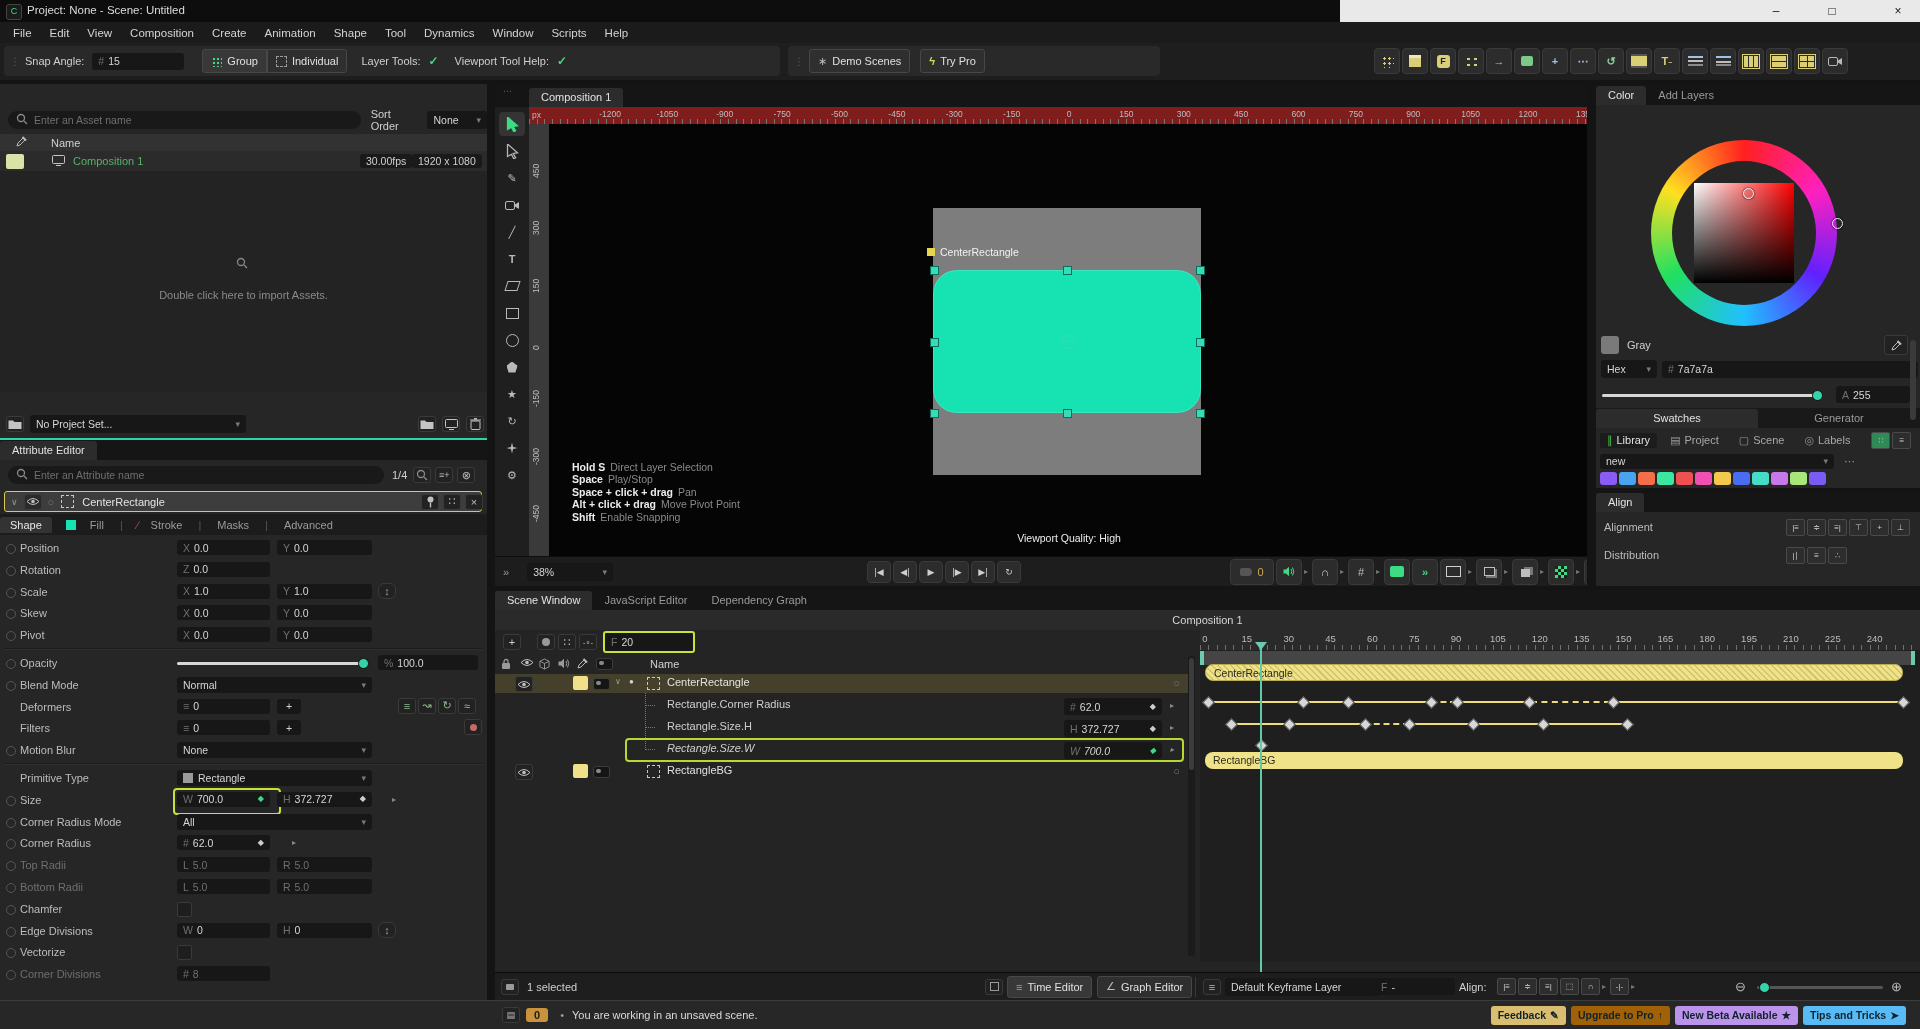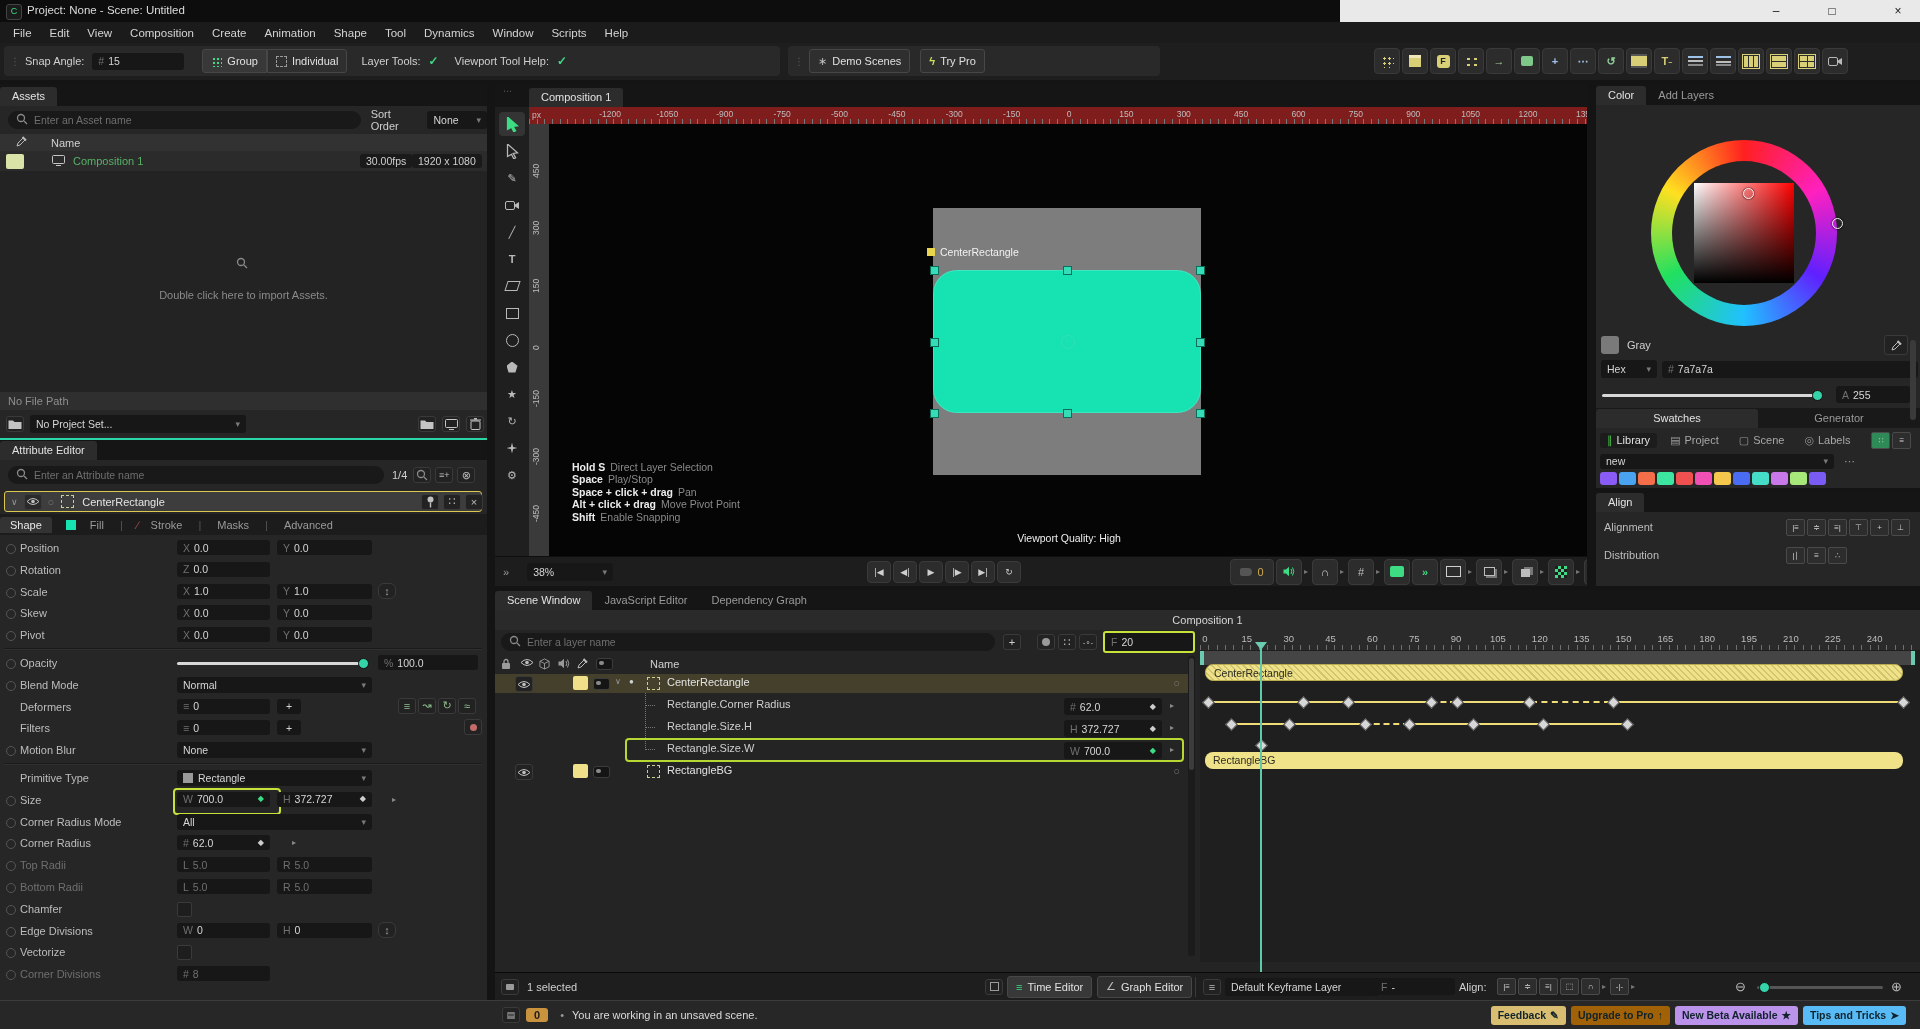--- a/index.html
+++ b/index.html
@@ -217,9 +217,6 @@
   </div>
 
   <div class="abs" id="leftcol">
-    <div class="tabbar" style="height:22px">
-      <div class="tab on">Assets</div>
-    </div>
     <div class="abs row" style="left:0;top:24px;width:487px;height:24px">
       <div class="pill" style="margin-left:8px;width:340px">
           <span id="mag1"><svg width="12" height="12" viewBox="0 0 12 12">

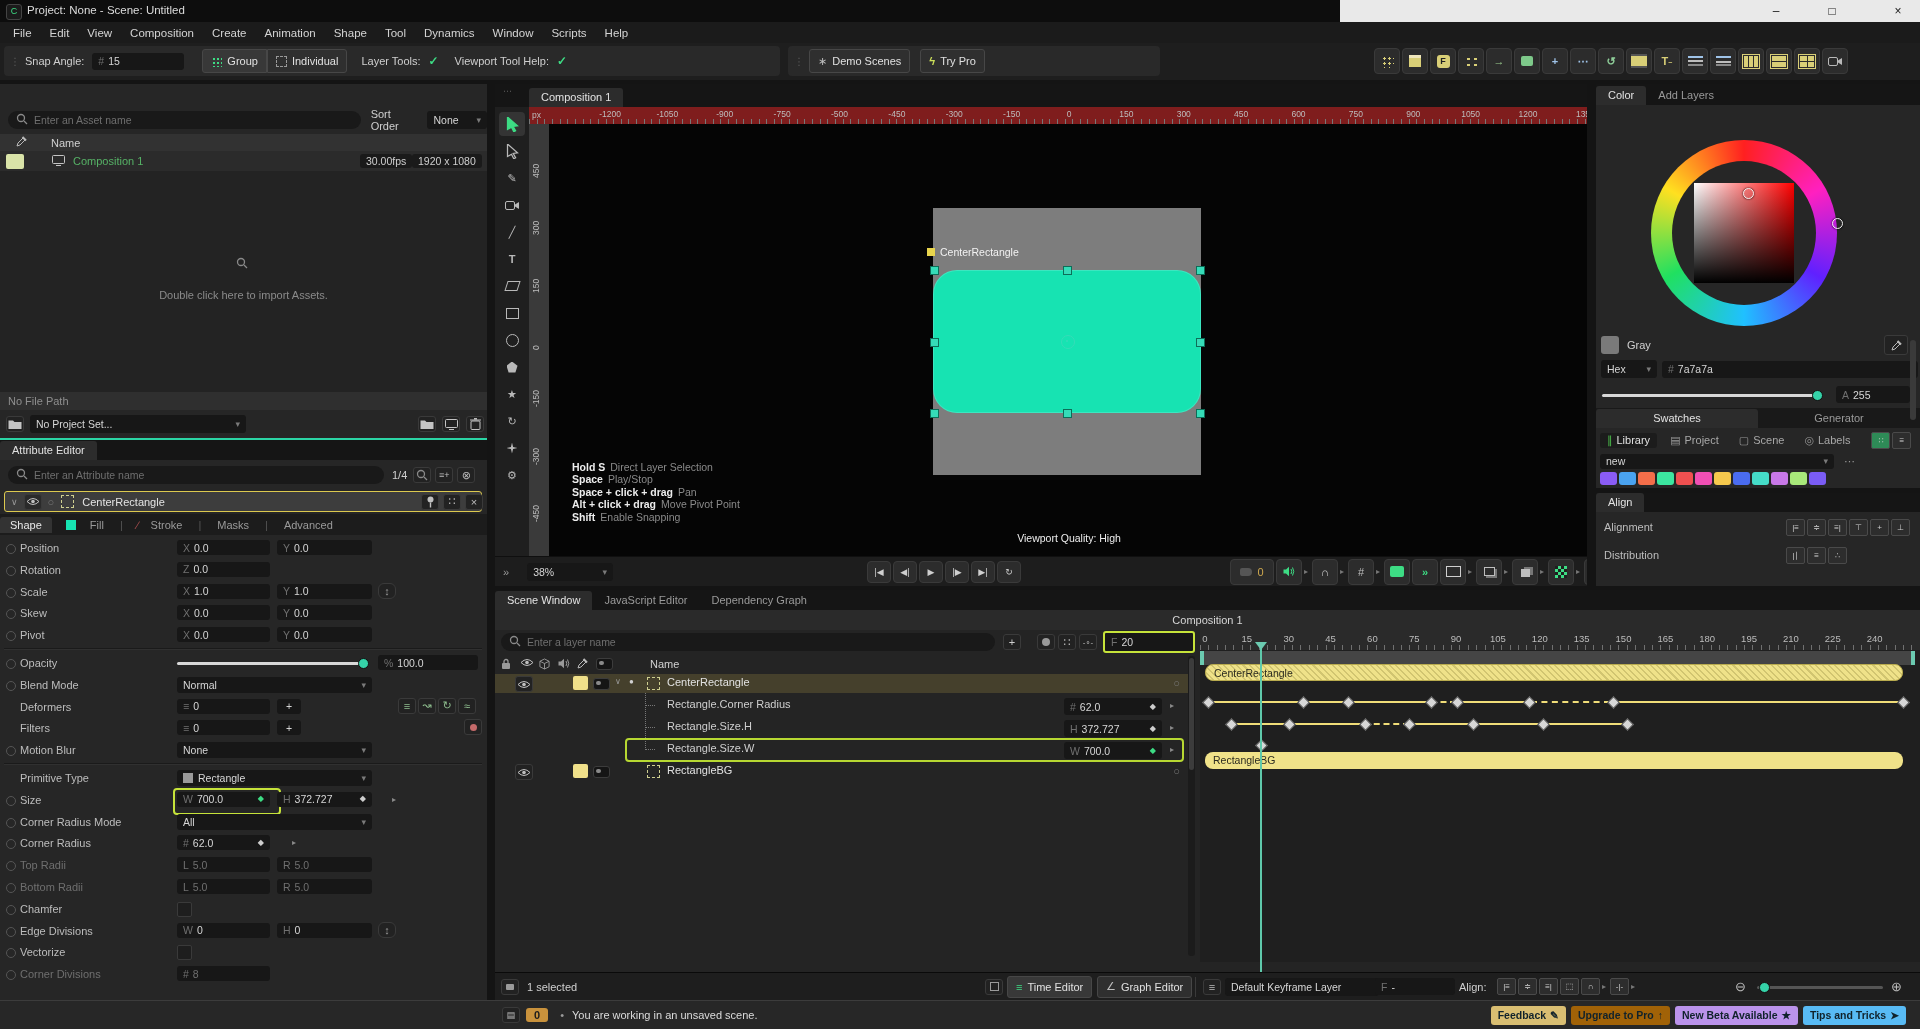--- a/index.html
+++ b/index.html
@@ -255,9 +255,6 @@
           </svg></div>
       <div style="position:absolute;left:0;top:118px;width:487px;text-align:center;color:#8a8a8a">Double click here to import Assets.</div>
     </div>
-    <div class="abs row" style="left:0;top:308px;width:487px;height:18px;background:#2f2f2f">
-      <span style="margin-left:8px;color:#8f8f8f">No File Path</span>
-    </div>
     <div class="abs row" style="left:0;top:328px;width:487px;height:24px">
       <span class="sq" style="margin-left:6px" id="fold0">
           <svg width="14" height="11" viewBox="0 0 14 11">

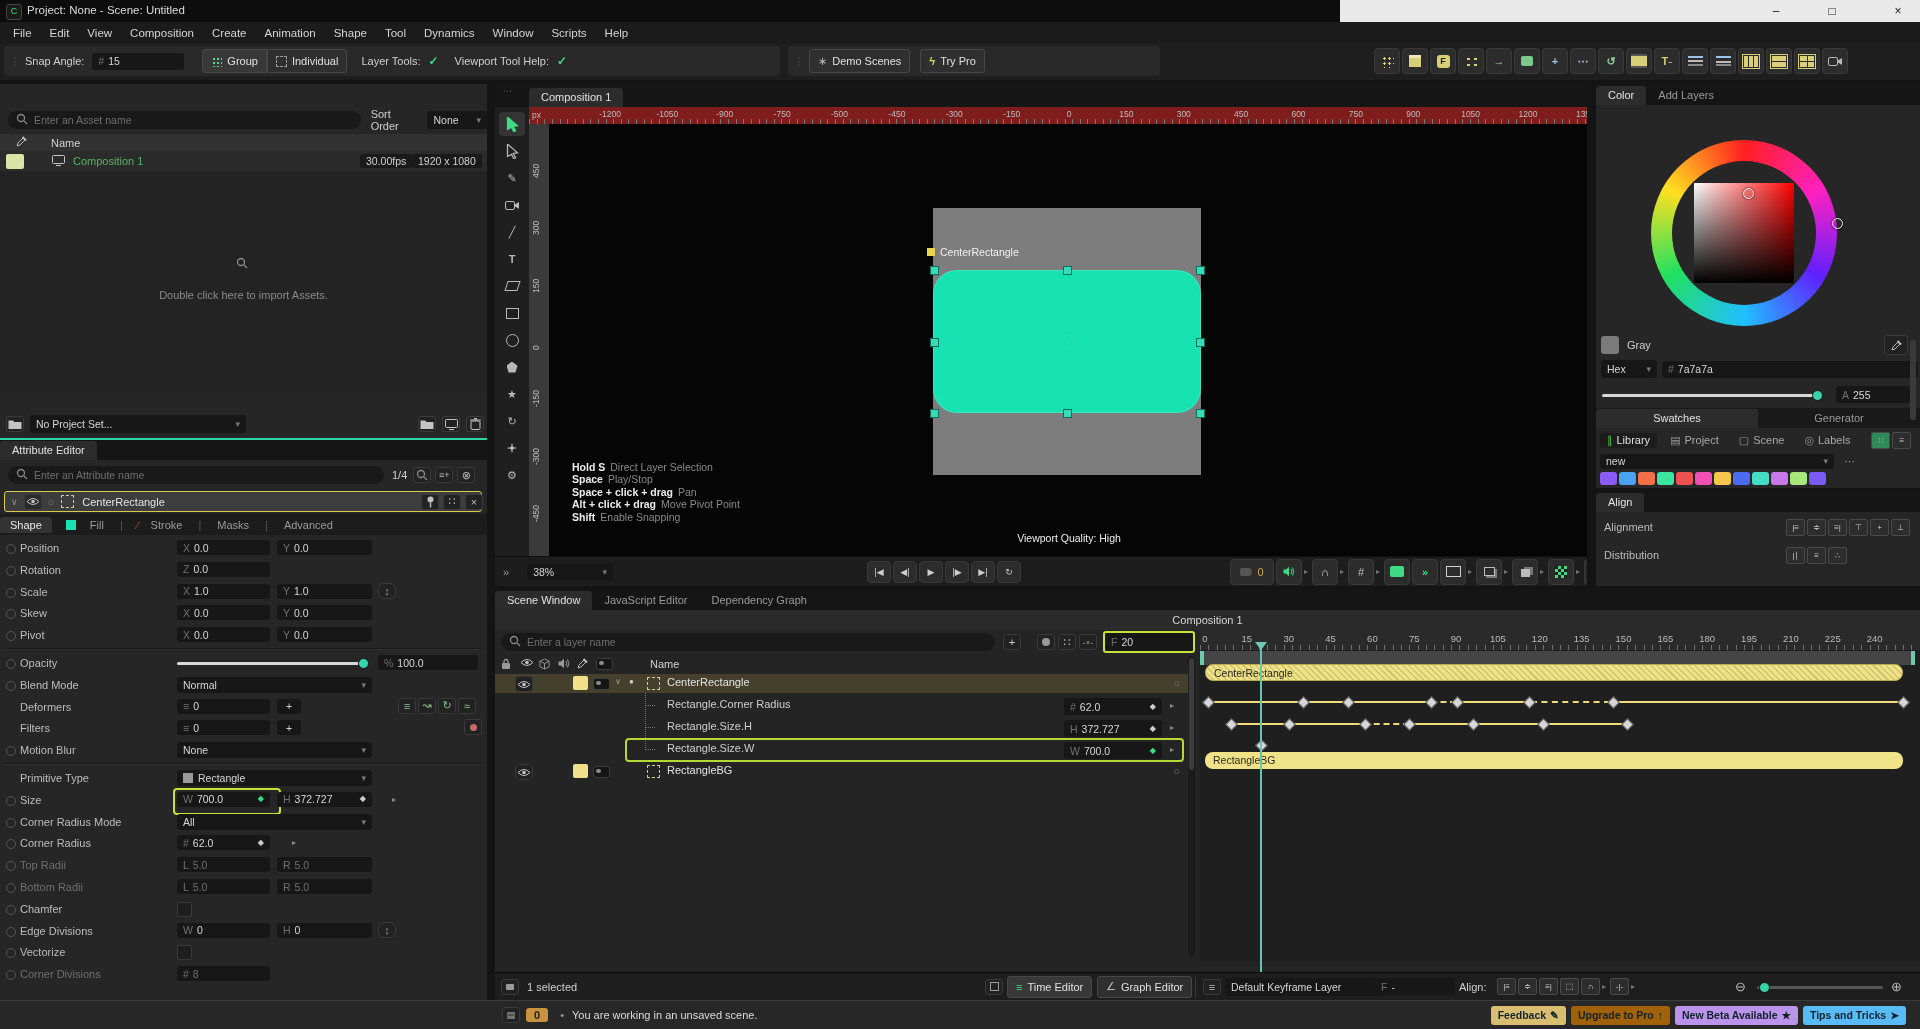--- a/index.html
+++ b/index.html
@@ -855,13 +855,6 @@
       </div>
     <div class="abs" style="left:0;top:20px;width:1425px;height:20px;background:#2a2a2a;text-align:center;color:#d6d6d6;line-height:20px">Composition 1</div>
     <div class="abs row" style="left:0;top:40px;width:705px;height:24px">
-      <div class="pill" style="margin-left:6px;width:478px">
-          <span id="mag5"><svg width="12" height="12" viewBox="0 0 12 12">
-              <circle cx="5" cy="5" r="3.5" fill="none" stroke="#8a8a8a" stroke-width="1.3"></circle>
-              <line x1="8" y1="8" x2="11" y2="11" stroke="#8a8a8a" stroke-width="1.3"></line>
-            </svg></span>
-          <span>Enter a layer name</span>
-        </div>
       <span class="sq" style="margin-left:8px;color:#cfcfcf">+</span>
       <span class="sq" style="margin-left:16px">
           <span style="width:8px;height:8px;border-radius:50%;background:#9a9a9a;display:block"></span>

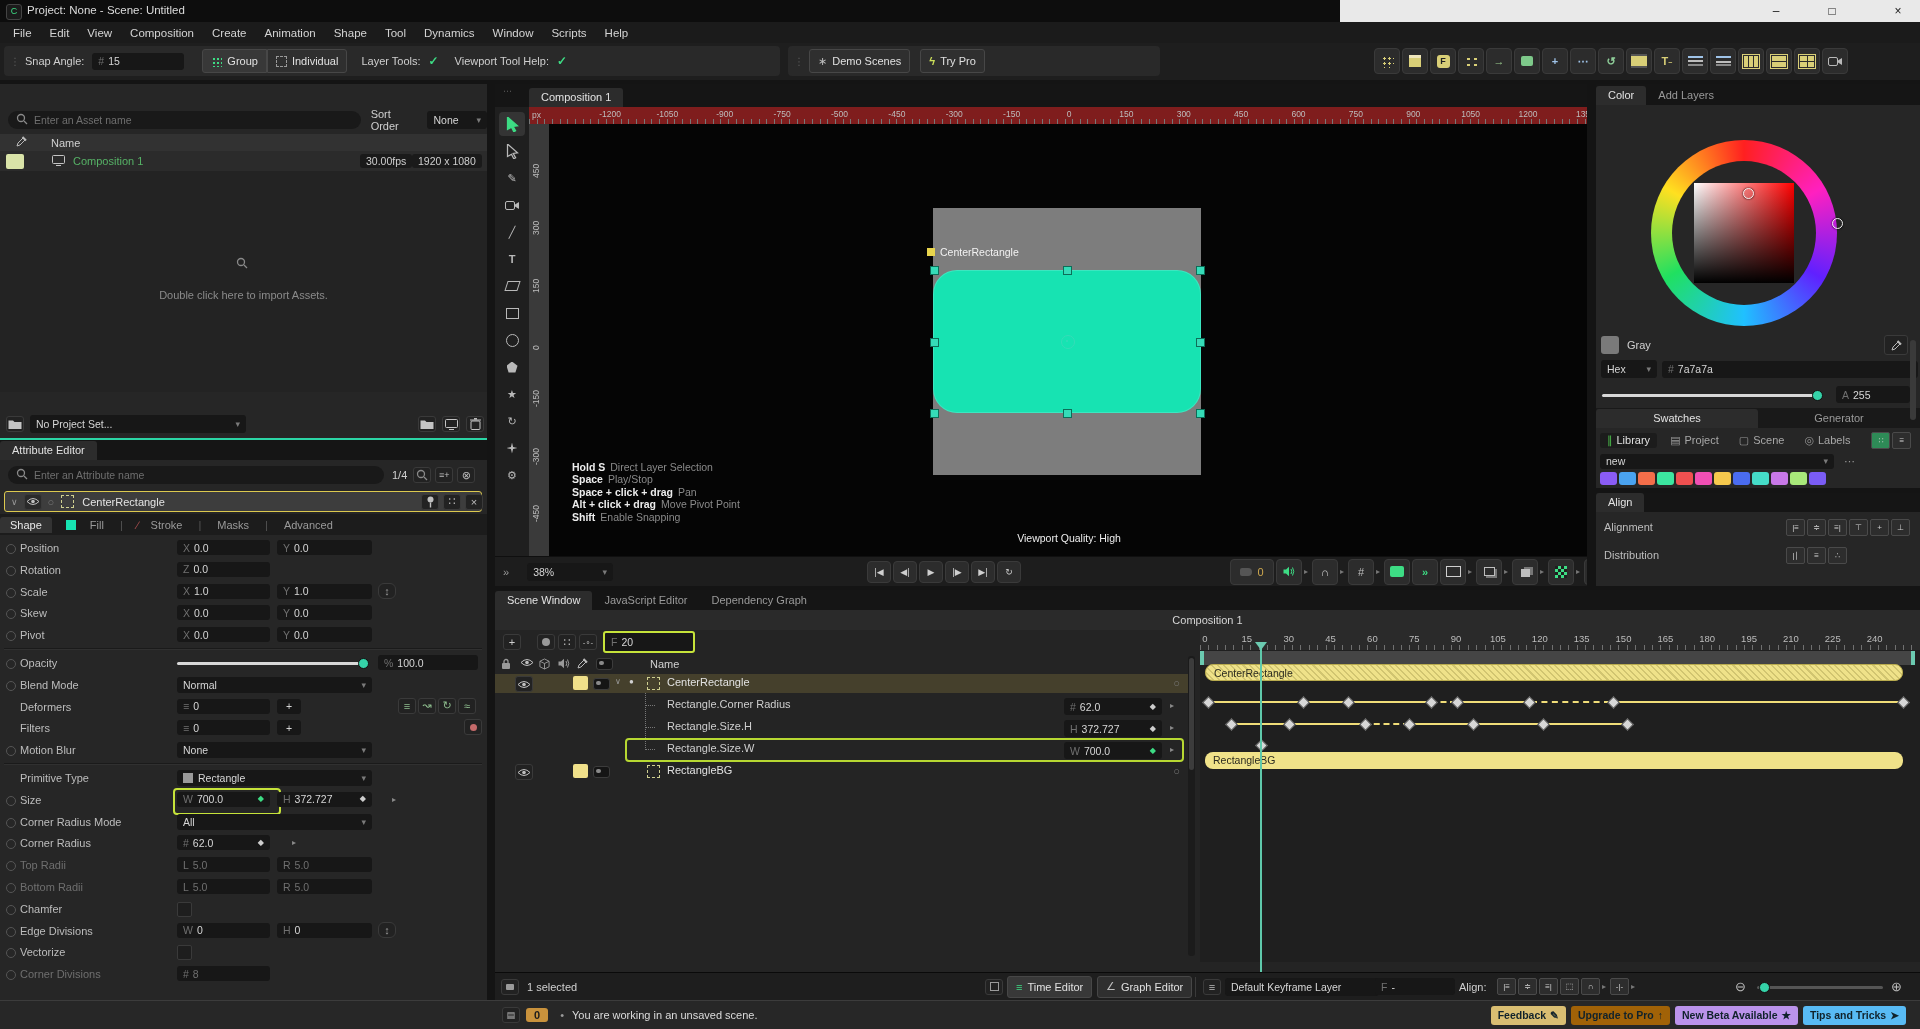--- a/index.html
+++ b/index.html
@@ -940,7 +940,7 @@
           </div>
           <div style="position: absolute; right: 14px; top: 5px; color: rgb(138, 138, 138); font-size: 8px;">▸</div>
         </div>
-        <div class="lrow" style="top: 66px;">
+        <div class="lrow" style="top: 66px; font-style: italic;">
           <div style="position: absolute; left: 150px; top: 9px; width: 10px; border-top: 1px dotted rgb(119, 119, 119);"></div>
           <div style="position: absolute; left: 172px; top: 2px; color: rgb(207, 207, 207);">Rectangle.Size.W</div>
           <div class="fld vfld">

